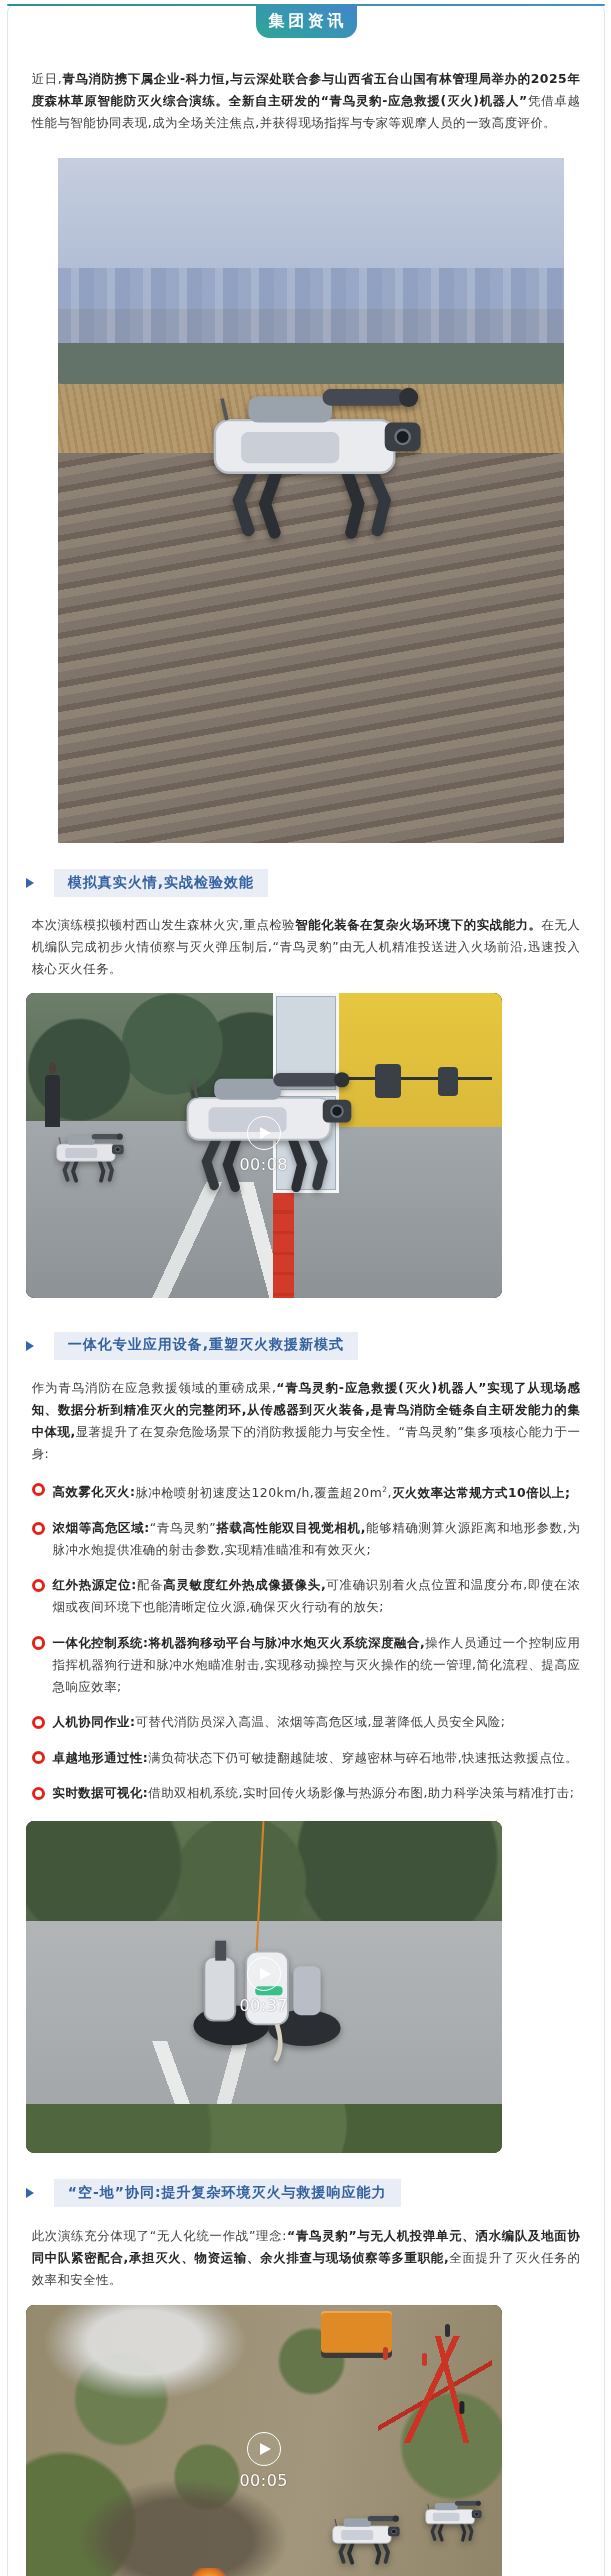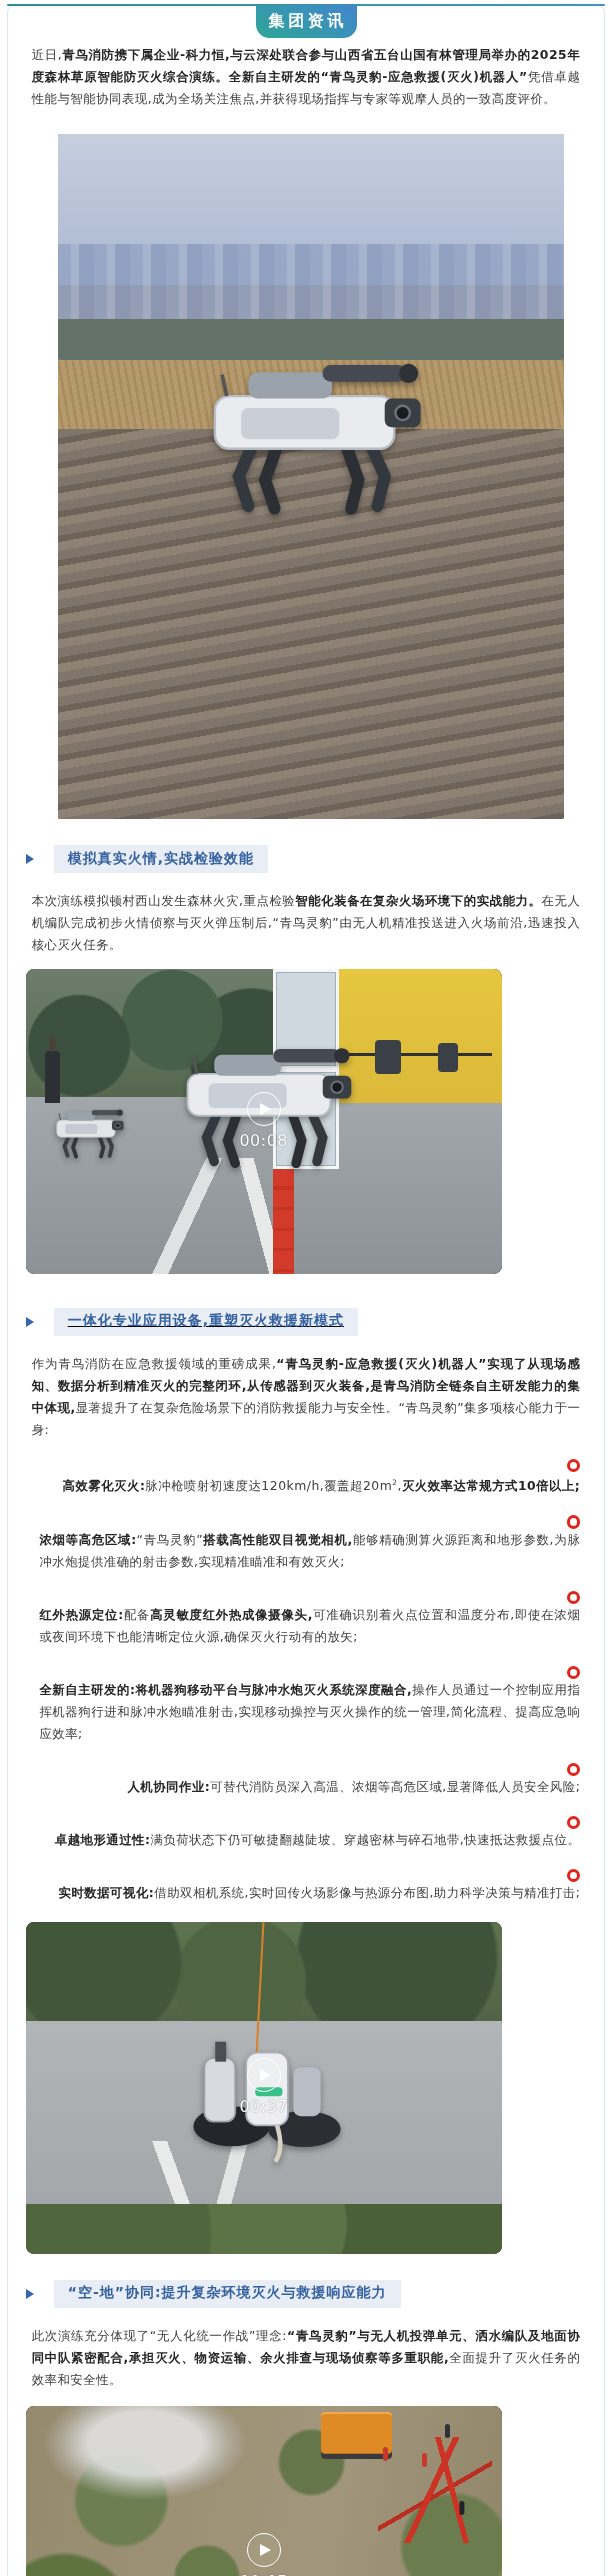--- a/index.html
+++ b/index.html
@@ -16,7 +16,7 @@
   .para{margin:17.5px 24px 0;font-size:12.4px;line-height:22px;letter-spacing:0.5px;
         color:#3d3d3d;text-align:justify;}
   .para .b, .btxt .b{font-weight:700;color:#262626;}
-  .intro{margin-top:6px;}
+  .intro{margin-top:30px;}
   sup{font-size:60%;}
   
   .sec{display:flex;align-items:center;margin:26px 0 0 18px;}

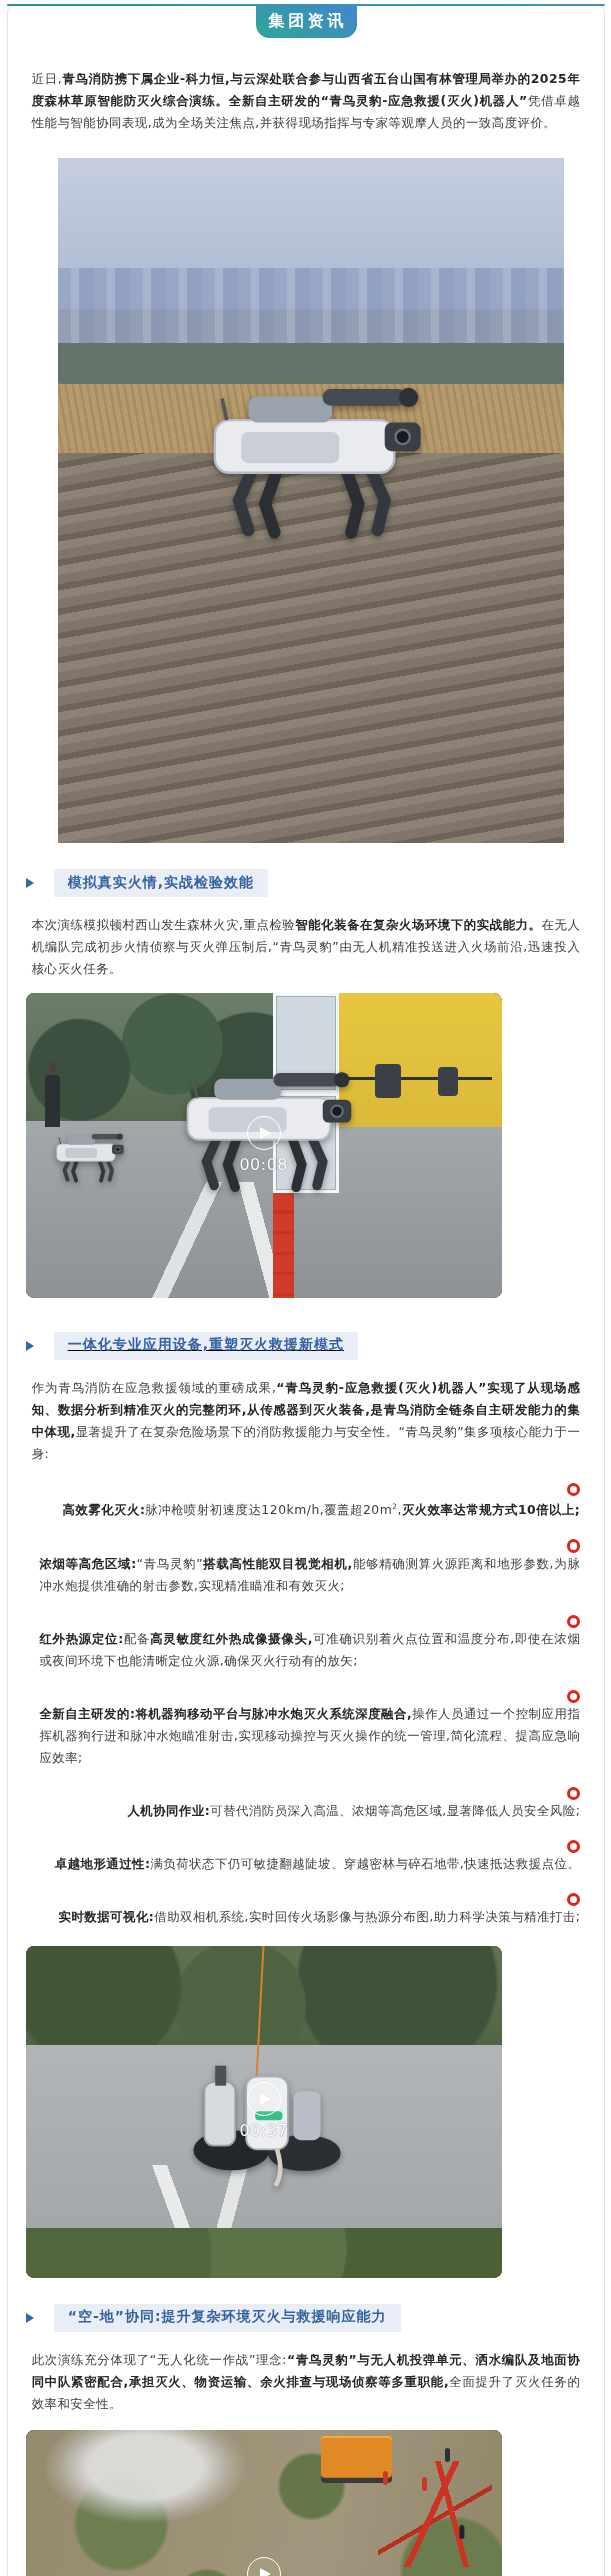--- a/index.html
+++ b/index.html
@@ -20,7 +20,7 @@
   sup{font-size:60%;}
   
   .sec{display:flex;align-items:center;margin:26px 0 0 18px;}
-  .sec.sp{margin-top:34px;text-decoration:underline;}
+  .sec.sp{margin-top:34px;}
   .tri{width:0;height:0;border-left:8.8px solid #3566ad;border-top:5.7px solid transparent;border-bottom:5.7px solid transparent;}
   .bar{margin-left:20px;background:#e9edf6;color:#35629f;font-size:14px;font-weight:700;
        letter-spacing:1px;padding:4.6px 14px 5.2px;}

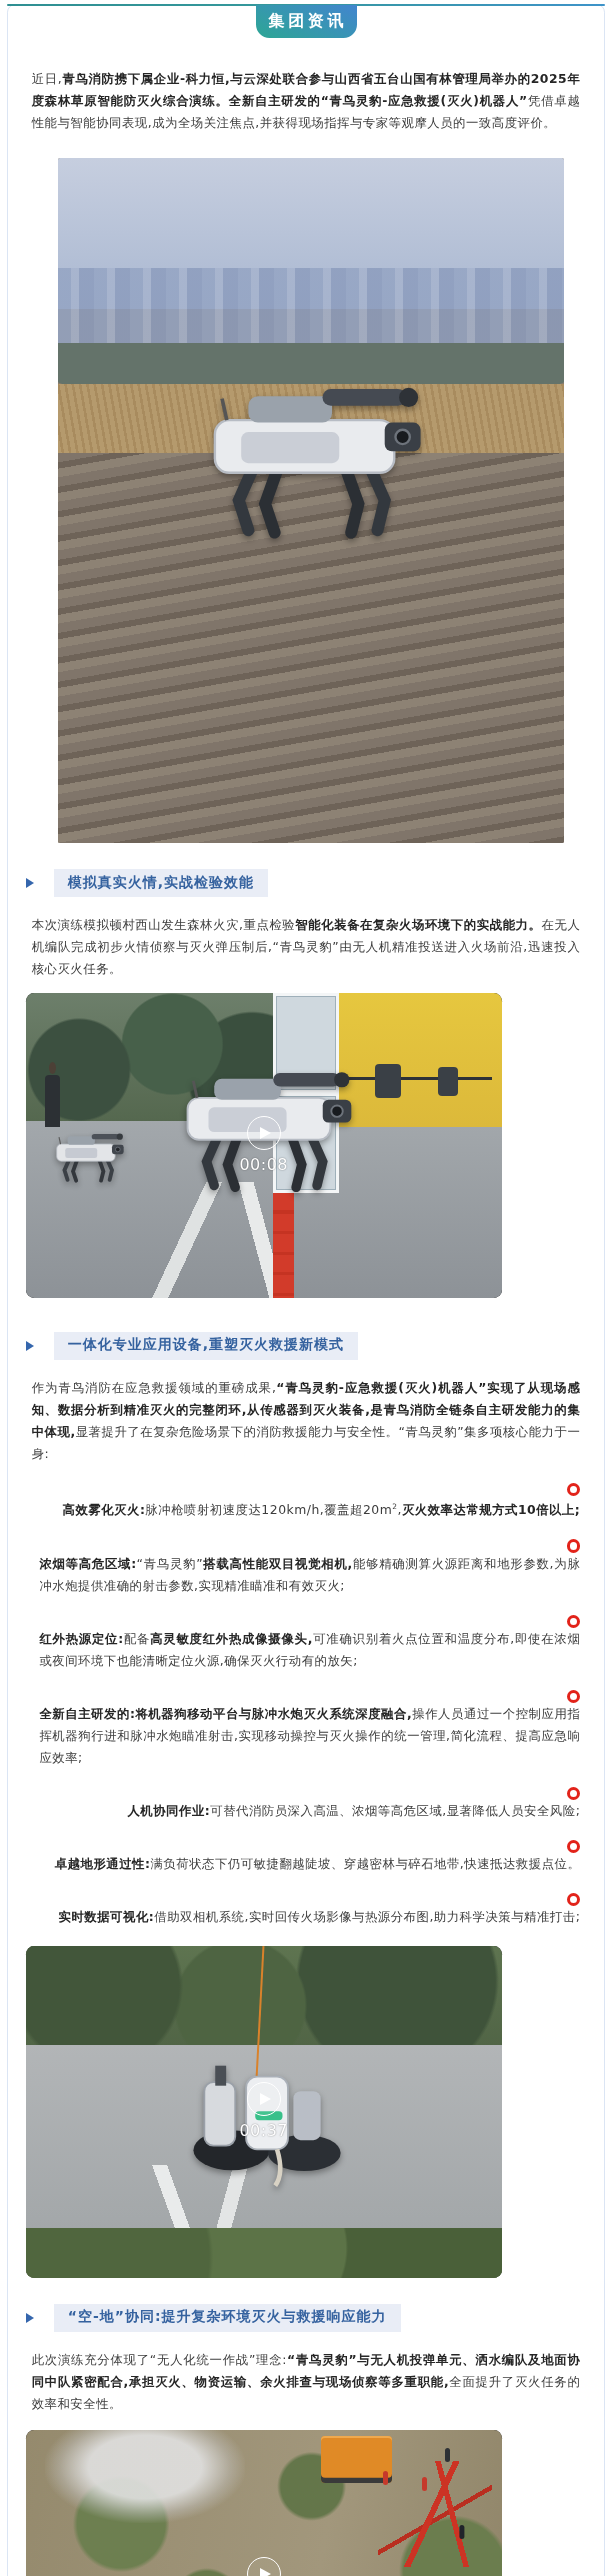--- a/index.html
+++ b/index.html
@@ -25,7 +25,7 @@
   .bar{margin-left:20px;background:#e9edf6;color:#35629f;font-size:14px;font-weight:700;
        letter-spacing:1px;padding:4.6px 14px 5.2px;}
   
-  .bullet{display:flex;align-items:flex-end;margin:13.4px 24px 0;flex-direction:column;}
+  .bullet{display:flex;align-items:flex-start;margin:13.4px 24px 0;}
   .ring{flex:none;width:7.2px;height:7.2px;border:3.1px solid #e2231a;border-radius:50%;margin-top:4.6px;}
   .btxt{margin:0 0 0 7.7px;font-size:12.4px;line-height:22px;letter-spacing:0.5px;color:#3d3d3d;text-align:justify;}
   .blabel{font-weight:700;color:#262626;}

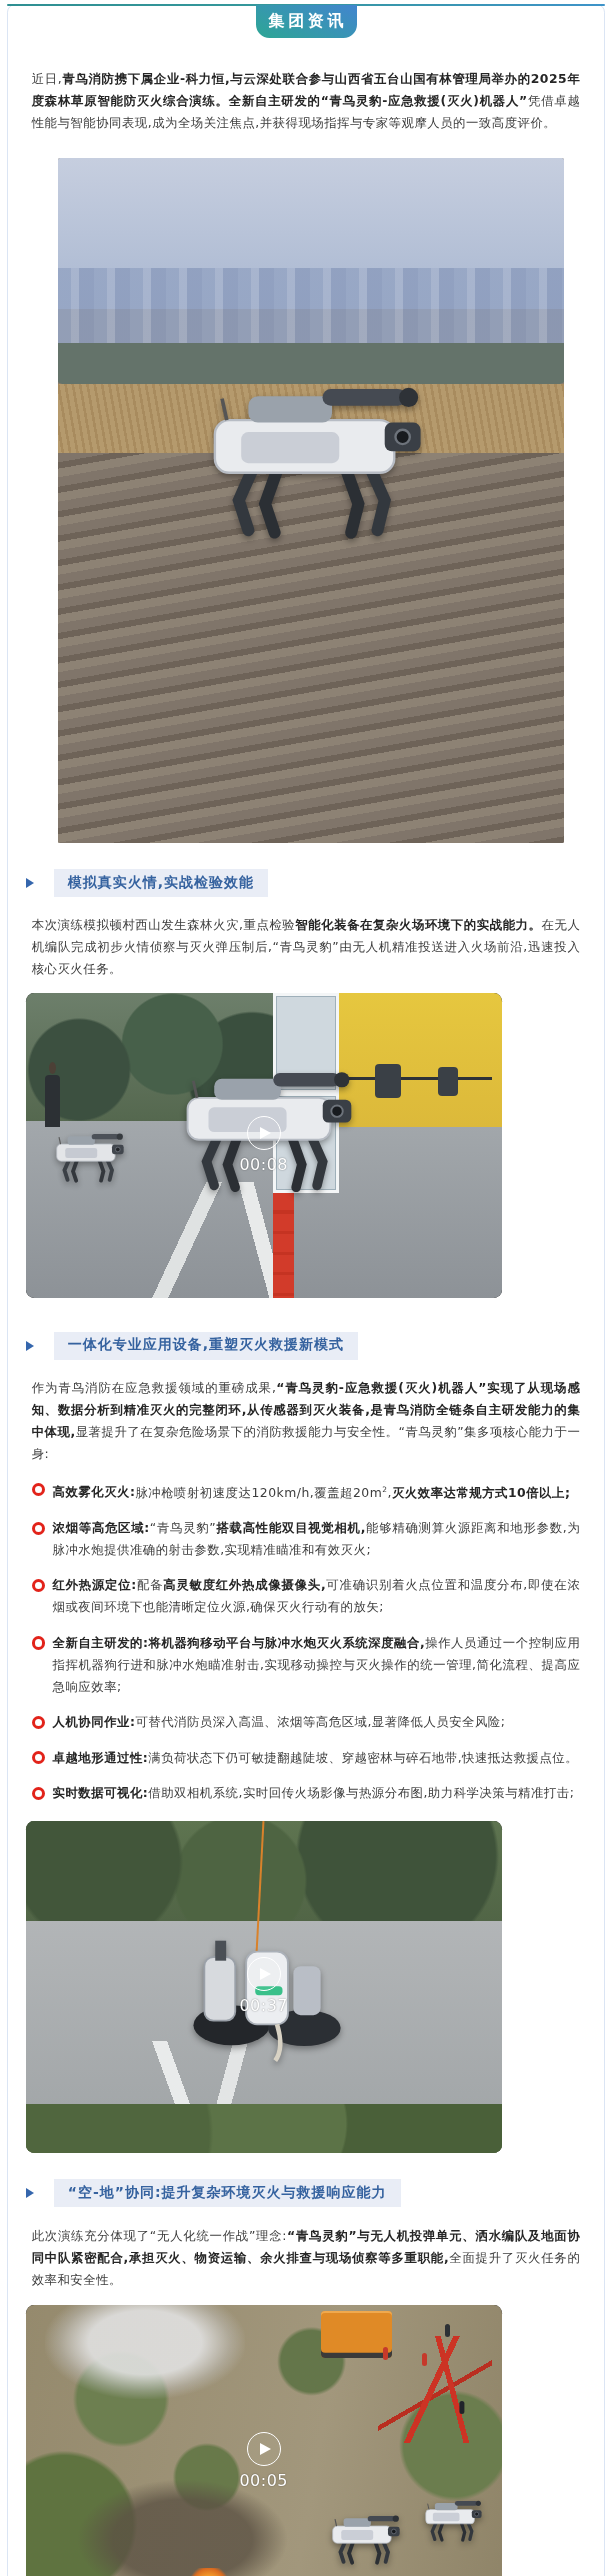--- a/index.html
+++ b/index.html
@@ -233,7 +233,7 @@
   </div>
   <div class="bullet">
     <span class="ring"></span>
-    <p class="btxt"><b class="blabel">全新自主研发的:</b><span><span class="b">将机器狗移动平台与脉冲水炮灭火系统深度融合,</span><span>操作人员通过一个控制应用指挥机器狗行进和脉冲水炮瞄准射击,实现移动操控与灭火操作的统一管理,简化流程、提高应急响应效率;</span></span></p>
+    <p class="btxt"><b class="blabel">一体化控制系统:</b><span><span class="b">将机器狗移动平台与脉冲水炮灭火系统深度融合,</span><span>操作人员通过一个控制应用指挥机器狗行进和脉冲水炮瞄准射击,实现移动操控与灭火操作的统一管理,简化流程、提高应急响应效率;</span></span></p>
   </div>
   <div class="bullet">
     <span class="ring"></span>

